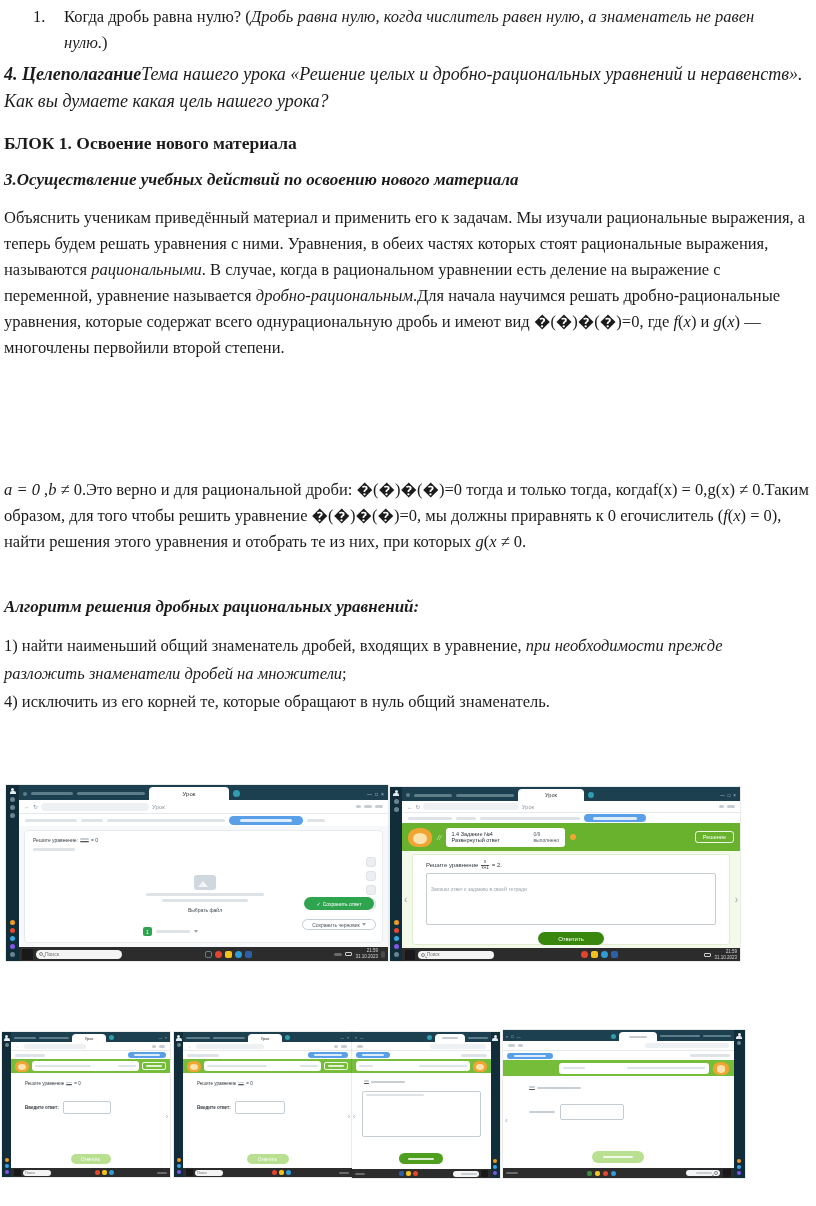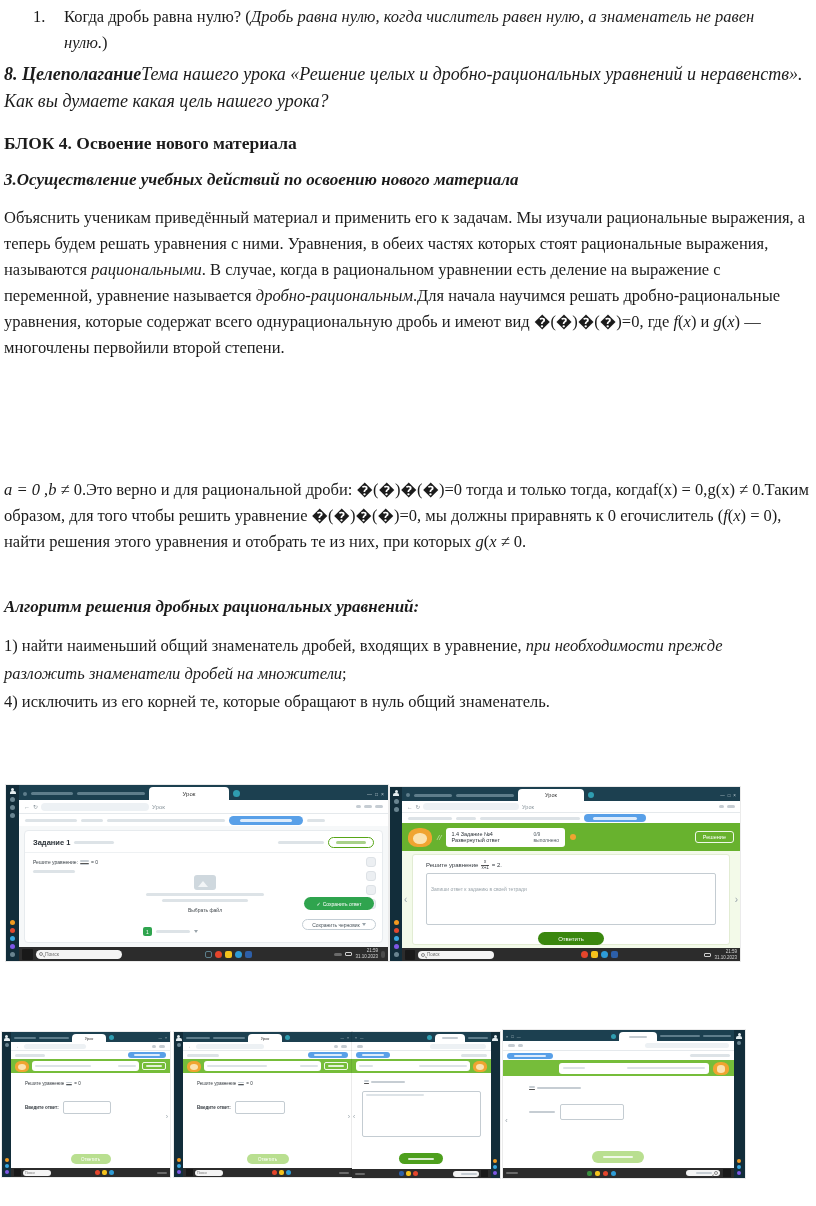--- a/index.html
+++ b/index.html
@@ -77,7 +77,7 @@
     <span><span>Когда дробь равна нулю? (</span><span style="font-style: italic;">Дробь равна нулю, когда числитель равен нулю, а знаменатель не равен нулю.</span><span>)</span></span>
   </div>
 
-  <div class="abs" style="top:61px; left:4px; width:810px; font-size:18px; line-height:26.5px;"><span style="font-style: italic; font-weight: bold;">8. Целеполагание</span><span style="font-style: italic;">Тема нашего урока «Решение целых и  дробно-рациональных уравнений и неравенств».  Как вы думаете какая цель нашего урока?</span></div>
+  <div class="abs" style="top:61px; left:4px; width:810px; font-size:18px; line-height:26.5px;"><span style="font-style: italic; font-weight: bold;">4. Целеполагание</span><span style="font-style: italic;">Тема нашего урока «Решение целых и  дробно-рациональных уравнений и неравенств».  Как вы думаете какая цель нашего урока?</span></div>
 
   <div class="abs b" style="top:133px; left:4px; font-size:17.5px;">БЛОК 4. Освоение нового материала</div>
 

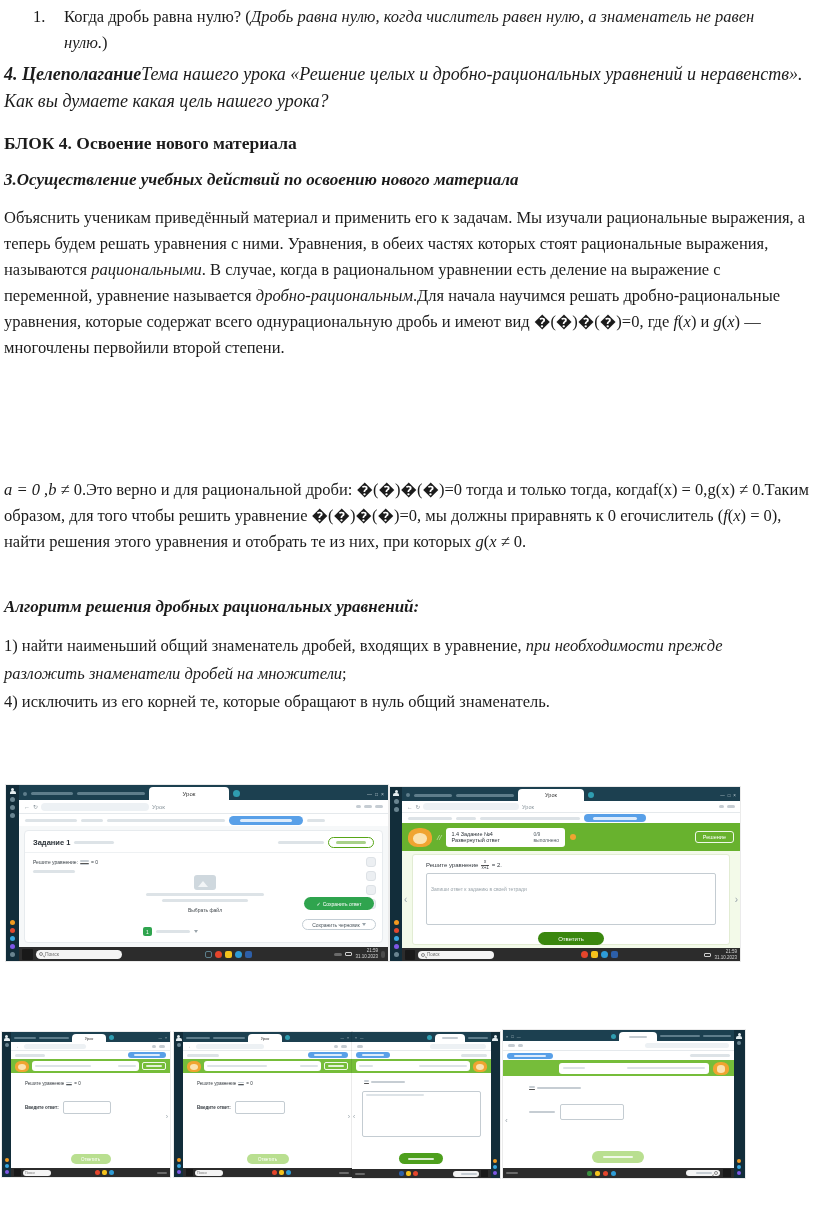--- a/index.html
+++ b/index.html
@@ -79,7 +79,7 @@
 
   <div class="abs" style="top:61px; left:4px; width:810px; font-size:18px; line-height:26.5px;"><span style="font-style: italic; font-weight: bold;">4. Целеполагание</span><span style="font-style: italic;">Тема нашего урока «Решение целых и  дробно-рациональных уравнений и неравенств».  Как вы думаете какая цель нашего урока?</span></div>
 
-  <div class="abs b" style="top:133px; left:4px; font-size:17.5px;">БЛОК 4. Освоение нового материала</div>
+  <div class="abs b" style="top:133px; left:4px; font-size:17.5px;">БЛОК 1. Освоение нового материала</div>
 
   <div class="abs b i" style="top:170px; left:4px; font-size:17px;">3.Осуществление учебных действий по освоению нового материала</div>
 

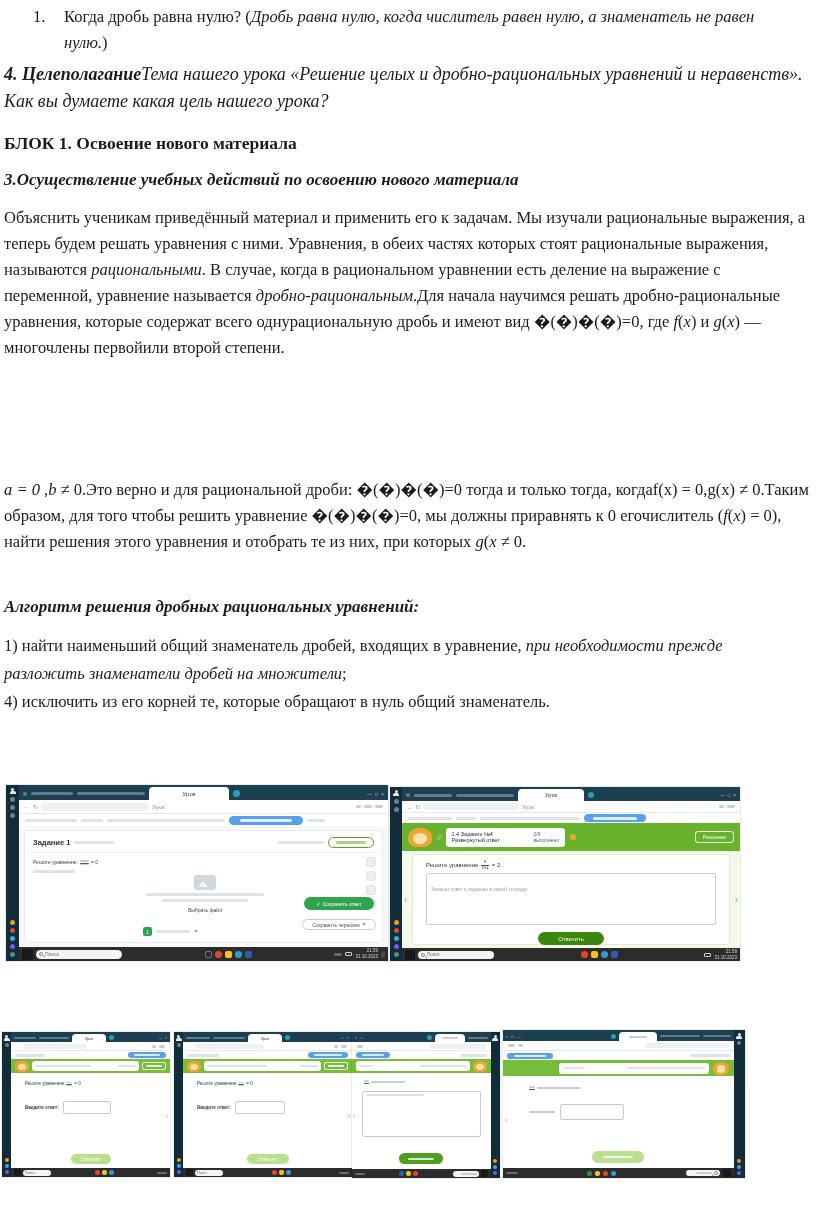--- a/index.html
+++ b/index.html
@@ -145,15 +145,6 @@
       </div>
       <div style="flex:1; background:#f6f8f9; padding:4px 5px; position:relative;">
         <div class="card" style="width:100%; height:100%;">
-          <div style="display:flex; align-items:center; gap:4px; padding:6px 8px 4px 8px; border-bottom:1px solid #eef1f3;">
-            <span class="b" style="font-size:7.5px; color:#2b3238;">Задание 1</span>
-            <span class="bar lt" style="width:40px"></span>
-            <span style="flex:1"></span>
-            <span class="bar lt" style="width:46px"></span>
-            <span class="goutbtn" style="width:46px; height:11px;">
-              <span class="bar" style="width:30px; background:#a9d18a;"></span>
-            </span>
-          </div>
           <div style="padding:6px 8px 0 8px; font-size:5px; color:#3c444a; display:flex; align-items:center; gap:2px;">
             <span>Решите уравнение:</span>
             <span class="frac">

